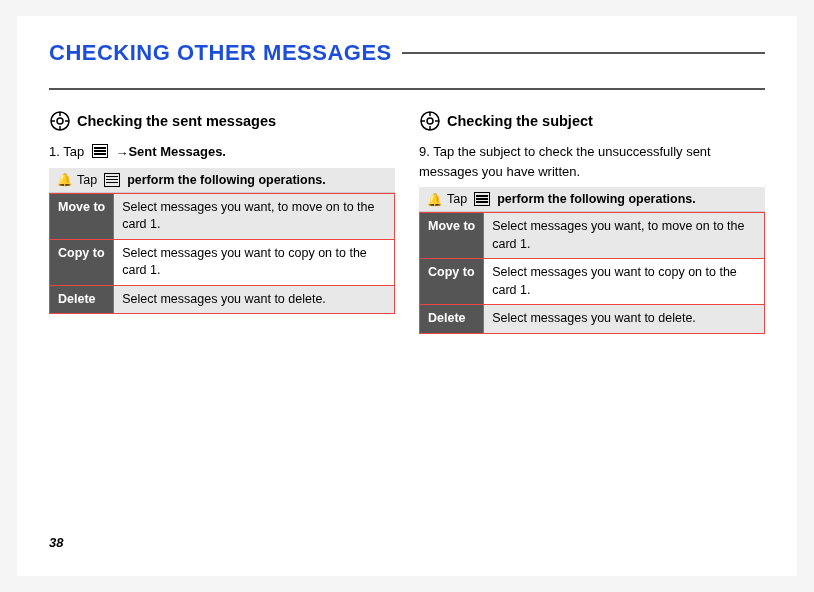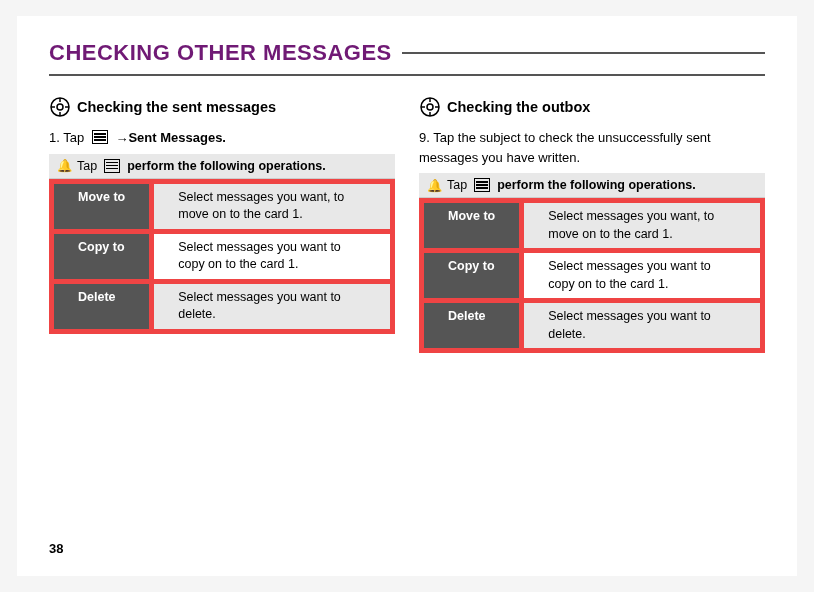--- a/index.html
+++ b/index.html
@@ -23,9 +23,9 @@
       font-size: 22px;
       font-weight: 900;
       letter-spacing: 0.5px;
-      color: #701a75;
+      color: #1d4ed8;
       border-bottom: 2px solid #555;
-      padding-bottom: 8px;
+      padding-bottom: 22px;
       margin-bottom: 20px;
       display: flex;
       align-items: center;

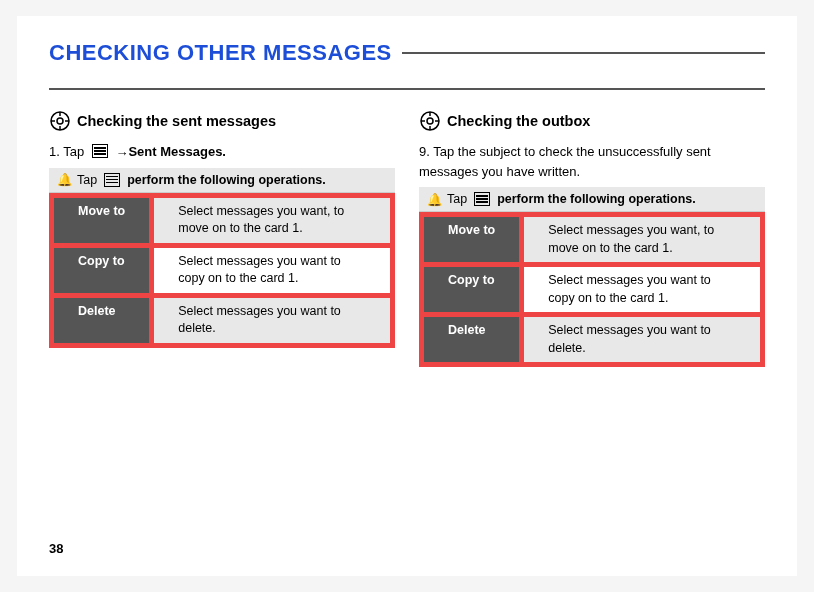--- a/index.html
+++ b/index.html
@@ -206,7 +206,7 @@
             <line x1="15" y1="10" x2="19" y2="10" stroke="#000" stroke-width="1.5"></line>
           </svg>
         </span>
-        <span>Checking the outbox</span>
+        <span>Checking the subject</span>
       </div>
 
 

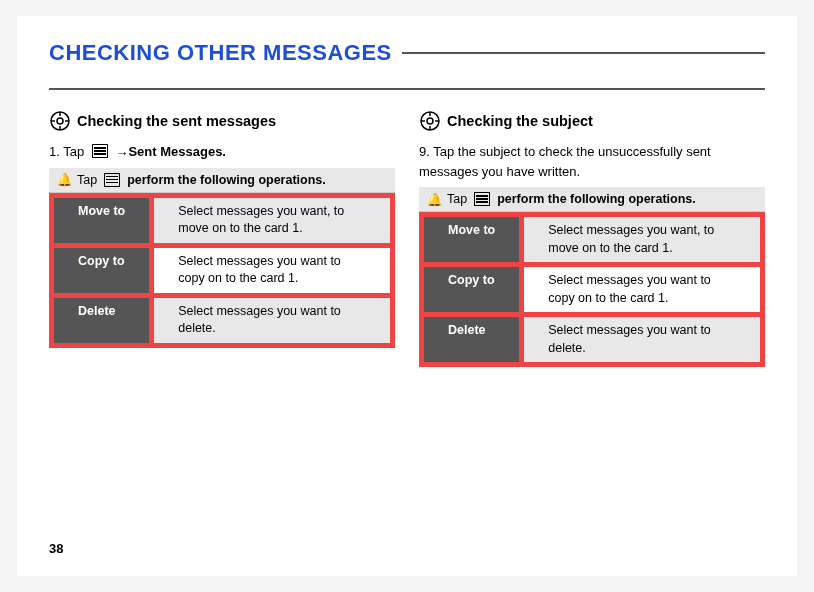--- a/index.html
+++ b/index.html
@@ -97,8 +97,8 @@
       font-size: 12.5px;
     }
     table.ops-table tr td {
-      border: 5px solid #ef4444;
-      padding: 5px 24px;
+      border: 1px solid #ef4444;
+      padding: 5px 8px;
       vertical-align: top;
       line-height: 1.4;
       color: #000;

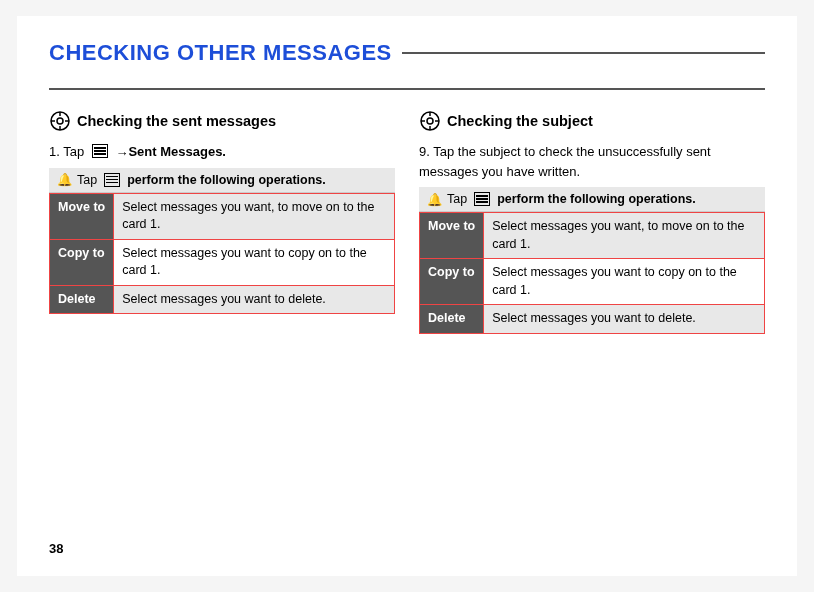--- a/index.html
+++ b/index.html
@@ -118,11 +118,12 @@
     }
     .page-number {
       position: absolute;
-      bottom: 20px;
+      bottom: 26px;
       left: 32px;
       font-size: 13px;
       font-weight: bold;
       color: #000;
+      font-style: italic;
     }
     .step-wrap {
       margin-bottom: 6px;

